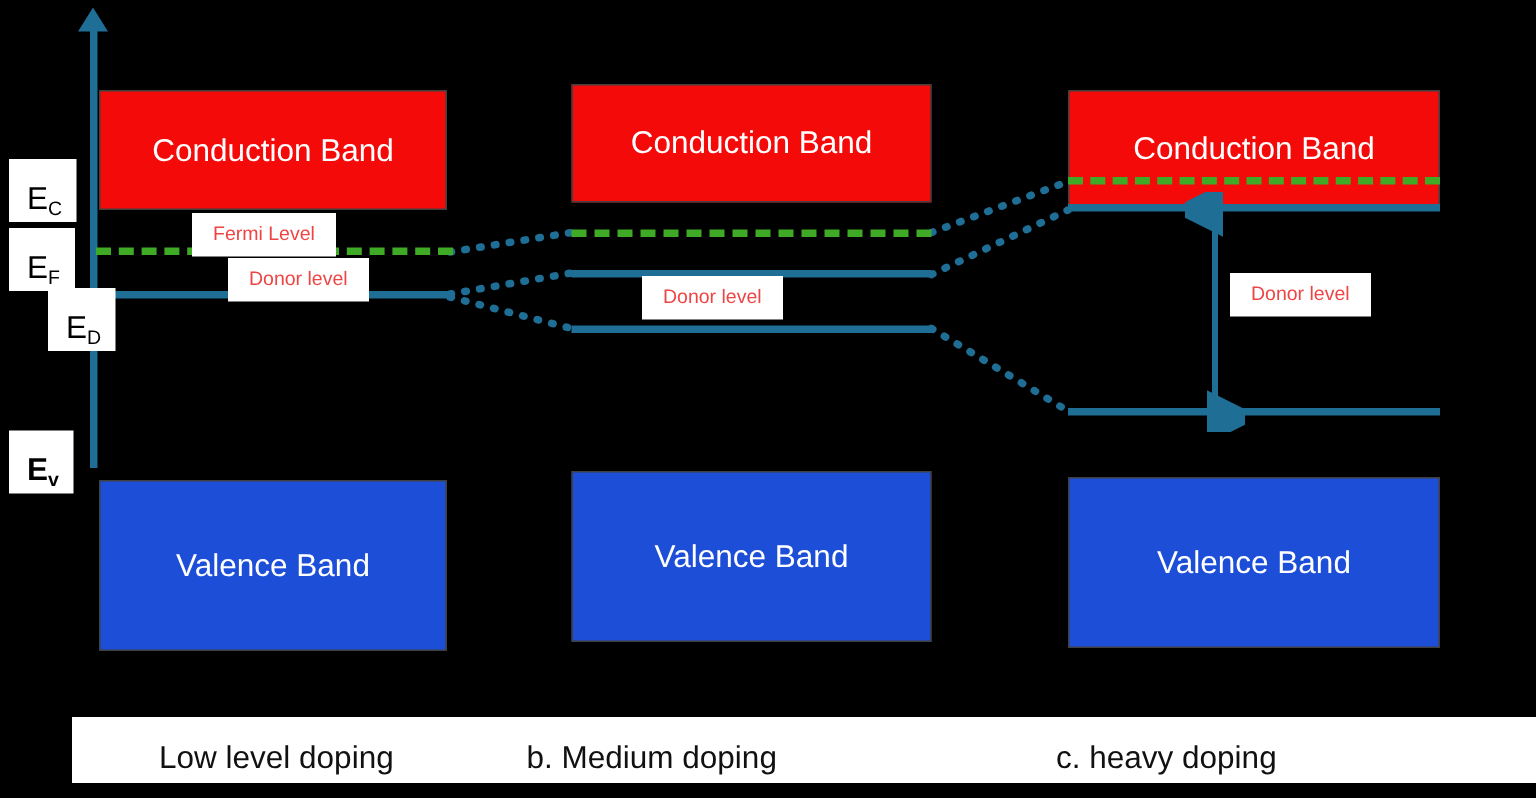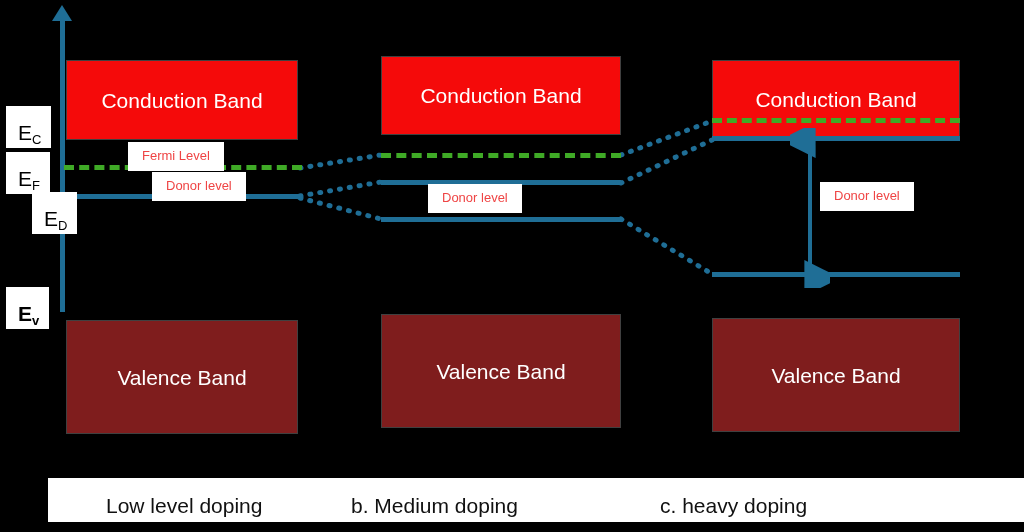--- a/index.html
+++ b/index.html
@@ -15,7 +15,7 @@
         display:flex;align-items:center;justify-content:center;}
   .band span{color:#ffffff;font-size:21px;line-height:1;white-space:nowrap;}
   .cband{background:#f50a0a;}
-  .vband{background:#7f1d1d;}
+  .vband{background:#1d4ed8;}
 
   
   #yaxis{position:absolute;left:60px;top:18px;width:5px;height:294px;background:#1f6e96;}

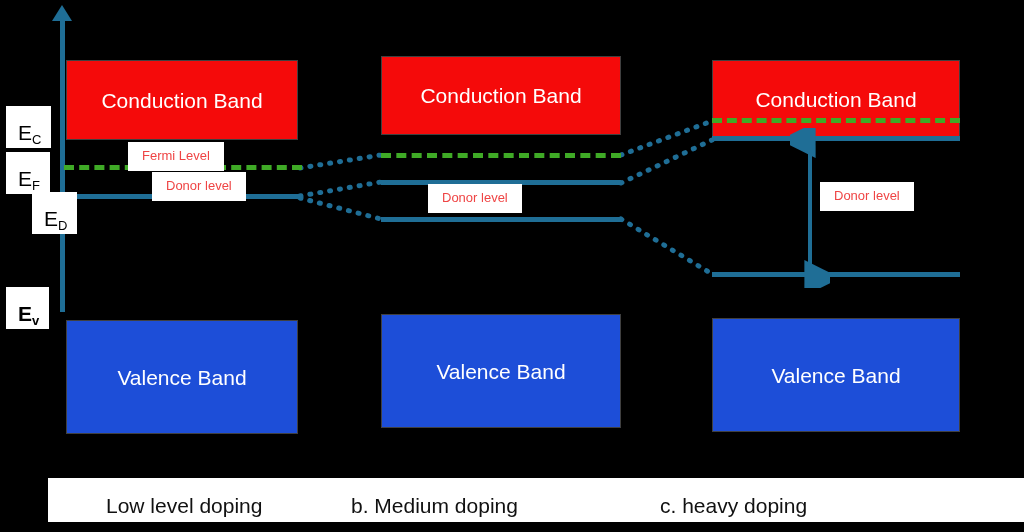--- a/index.html
+++ b/index.html
@@ -152,7 +152,7 @@
   <div id="caption-strip">
     <div class="caption" style="left:58px;">Low level doping</div>
     <div class="caption" style="left:303px;">b. Medium doping</div>
-    <div class="caption" style="left:612px;">c. heavy doping</div>
+    <div class="caption" style="left:656px;">c. heavy doping</div>
   </div>
 
 </div>

